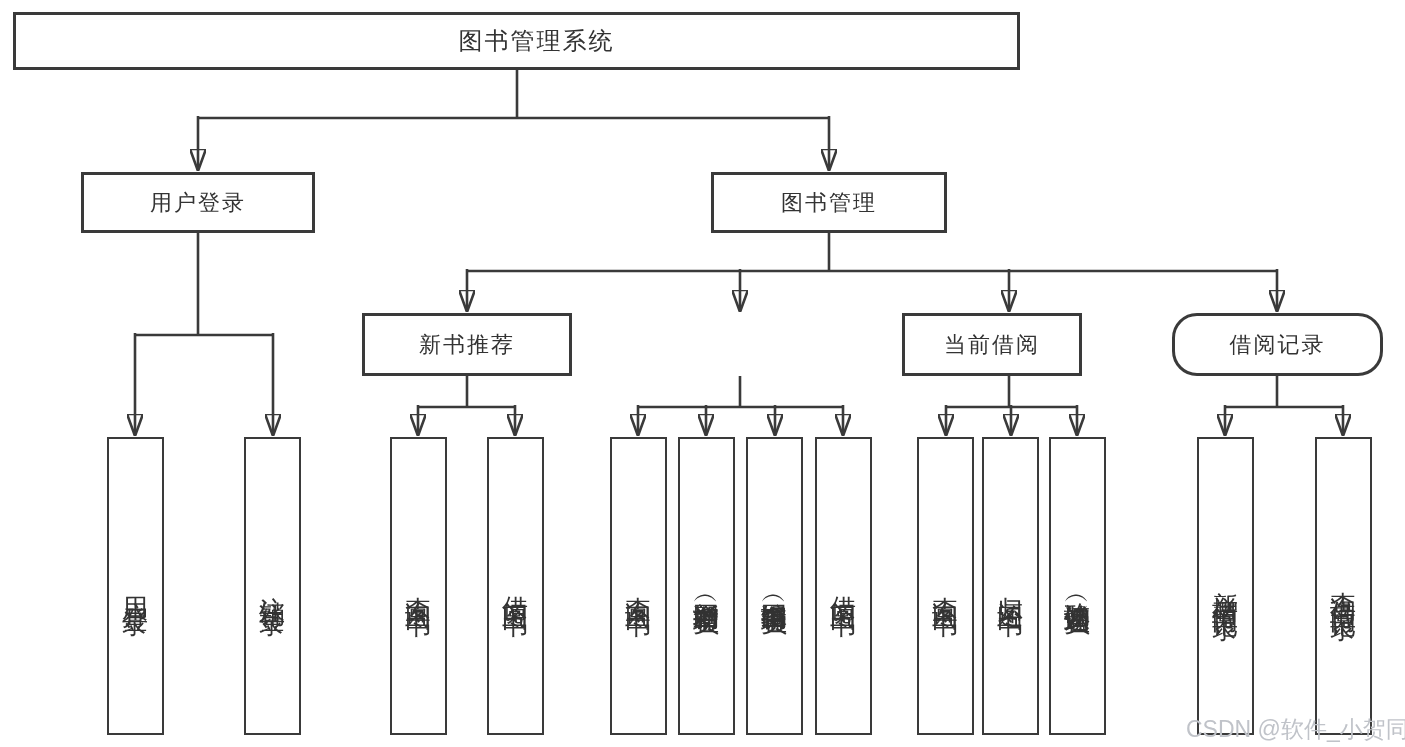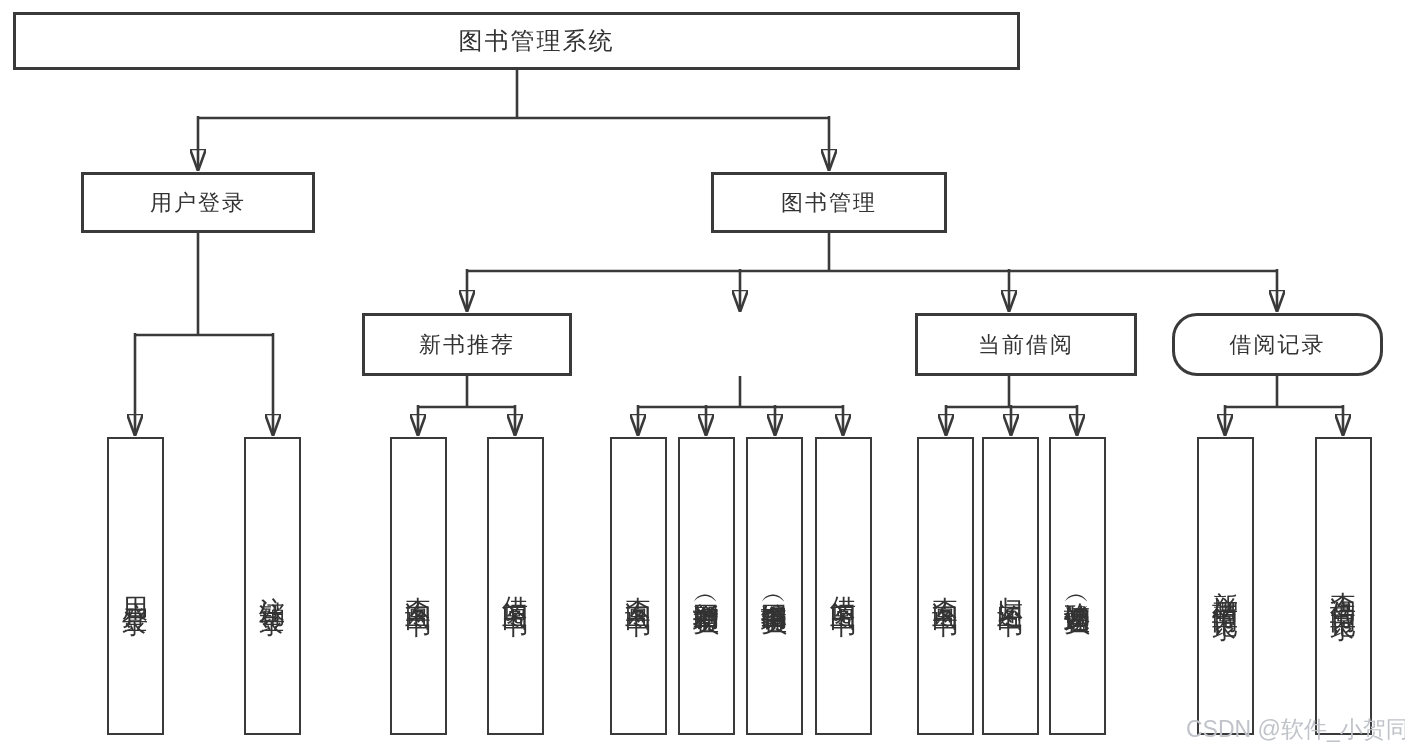--- a/index.html
+++ b/index.html
@@ -120,7 +120,7 @@
   <div class="node hbox" style="left:362px;top:313px;width:210px;height:63px;">
     <span>新书推荐</span>
   </div>
-  <div class="node hbox" style="left:902px;top:313px;width:222px;height:63px;margin-left:13px;">
+  <div class="node hbox" style="left:902px;top:313px;width:180px;height:63px;">
     <span>当前借阅</span>
   </div>
   <div class="node hbox" style="left:1172px;top:313px;width:211px;height:63px;border-radius:25px;">

